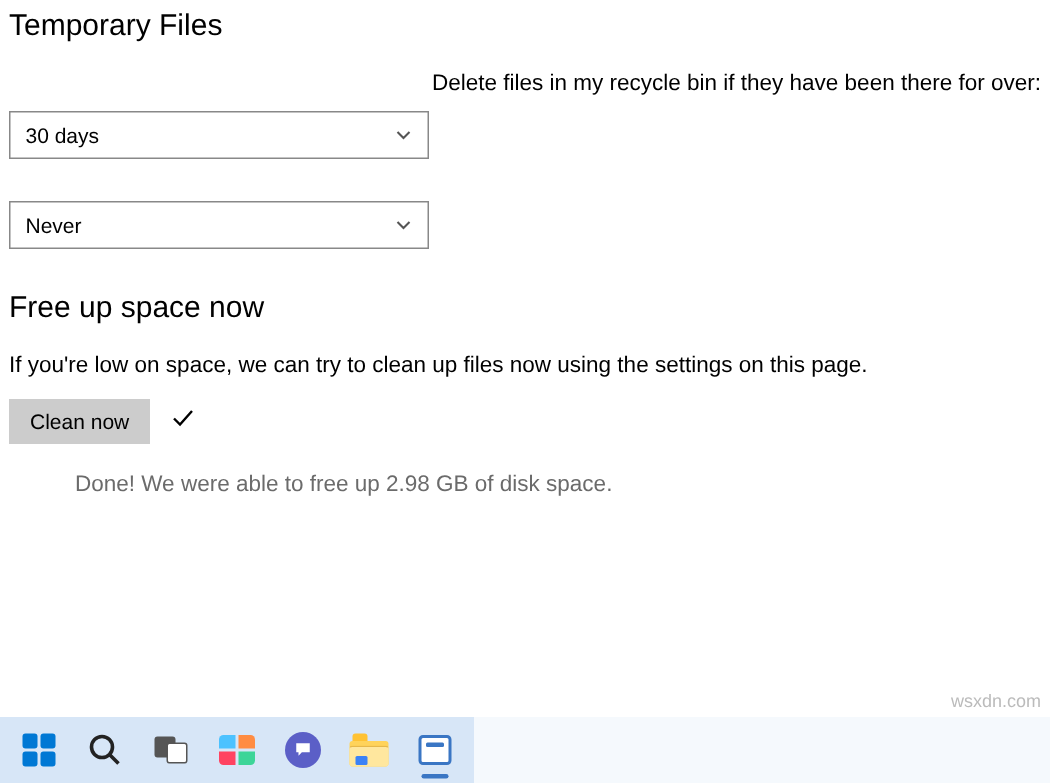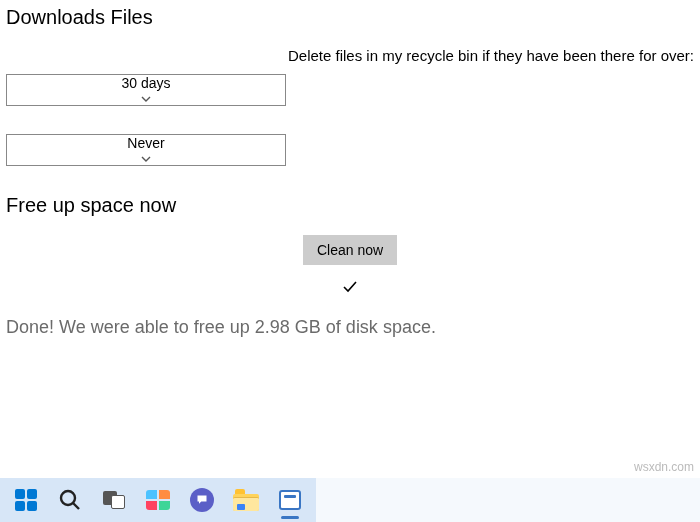--- a/index.html
+++ b/index.html
@@ -181,7 +181,7 @@
 <body>
 
 <div class="content">
-  <h2 class="section-header">Downloads Files</h2>
+  <h2 class="section-header">Temporary Files</h2>
 
 
   <div class="field-label">Delete files in my recycle bin if they have been there for over:</div>

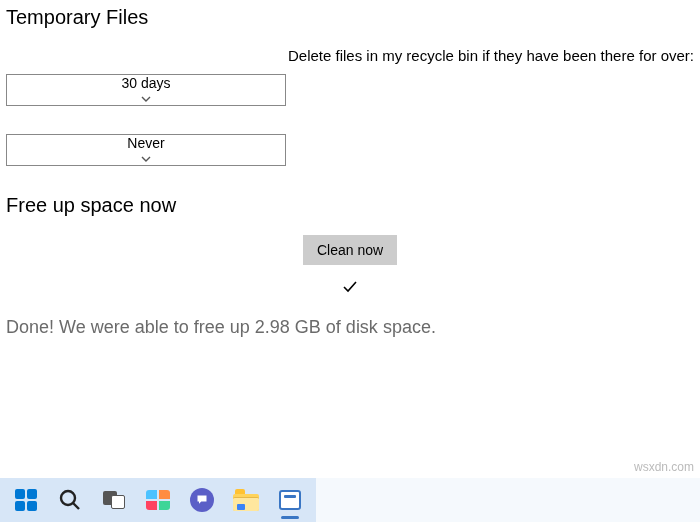--- a/index.html
+++ b/index.html
@@ -58,7 +58,6 @@
       cursor: pointer;
       margin-bottom: 28px;
       background: #fff;
-      flex-direction: column;
     }
     .dropdown-value {
       font-size: 14px;

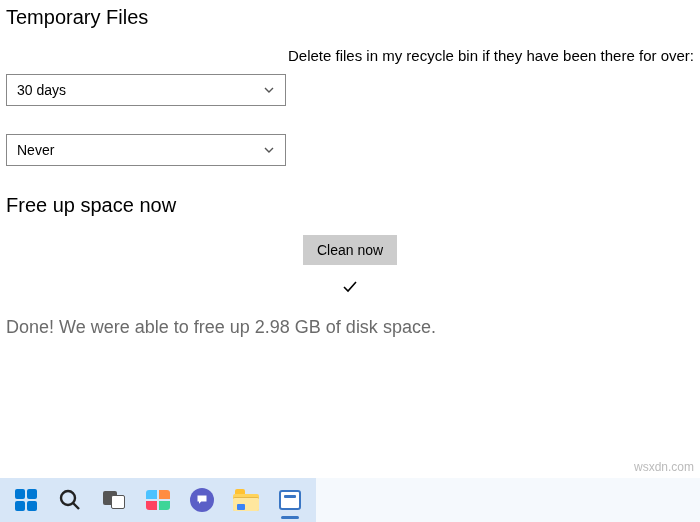--- a/index.html
+++ b/index.html
@@ -199,6 +199,7 @@
   </div>
 
   <h2 class="freeup-header">Free up space now</h2>
+  <div class="desc-text">If you're low on space, we can try to clean up files now using the settings on this page.</div>
 
   <div class="button-row">
     <button class="clean-button">Clean now</button>

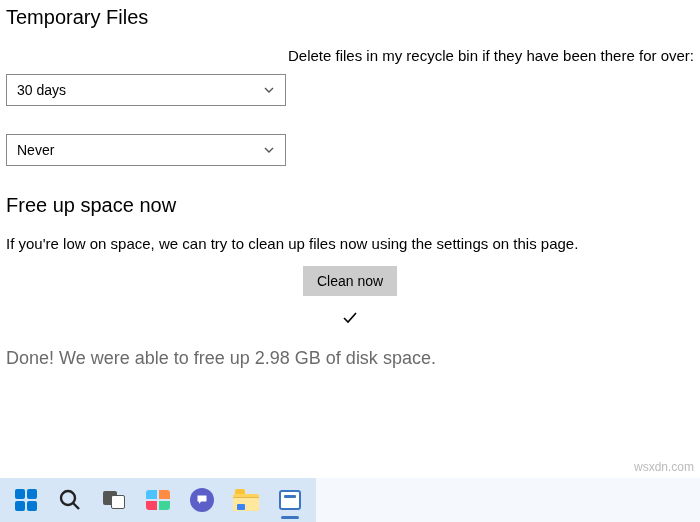--- a/index.html
+++ b/index.html
@@ -79,7 +79,6 @@
       align-items: center;
       gap: 14px;
       margin-bottom: 18px;
-      flex-direction: column;
     }
     .clean-button {
       background: #cccccc;

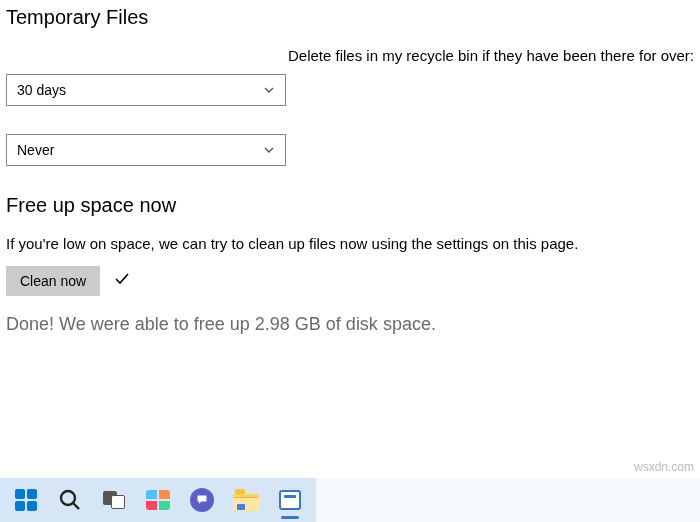--- a/index.html
+++ b/index.html
@@ -90,8 +90,9 @@
     }
     .check-icon svg { width: 16px; height: 16px; }
     .status-text {
-      font-size: 18px;
+      font-size: 15px;
       color: #6b6b6b;
+      margin-left: 44px;
     }
     .watermark {
       position: absolute;

